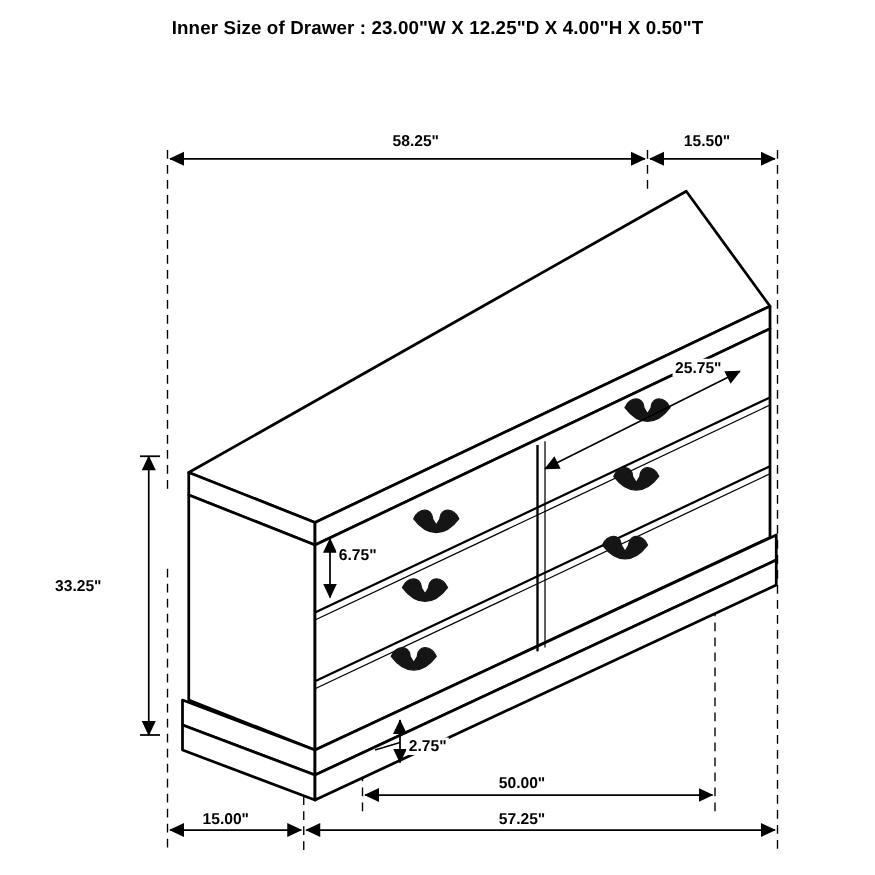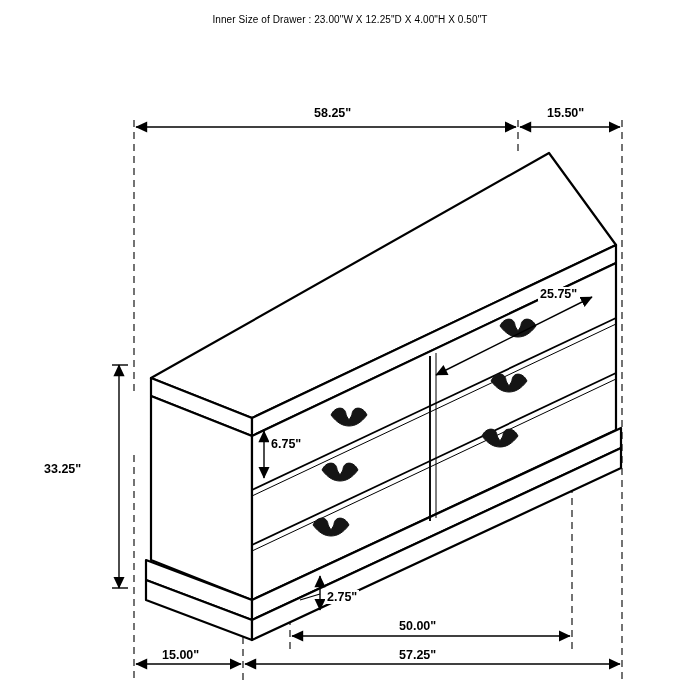--- a/index.html
+++ b/index.html
@@ -26,8 +26,8 @@
     left: 0;
     width: 700px;
     text-align: center;
-    font-size: 10px;
-    font-weight: normal;
+    font-size: 15px;
+    font-weight: bold;
     letter-spacing: 0.1px;
   }
   svg.diagram {

